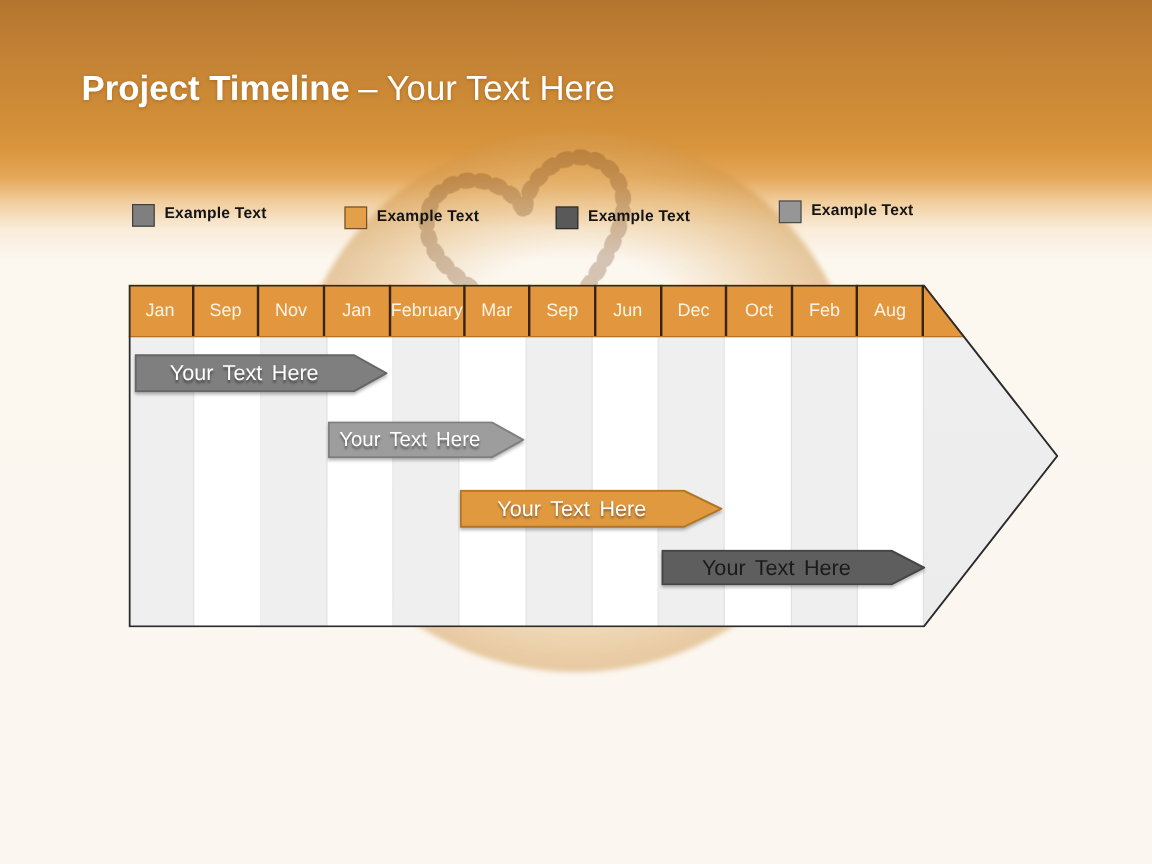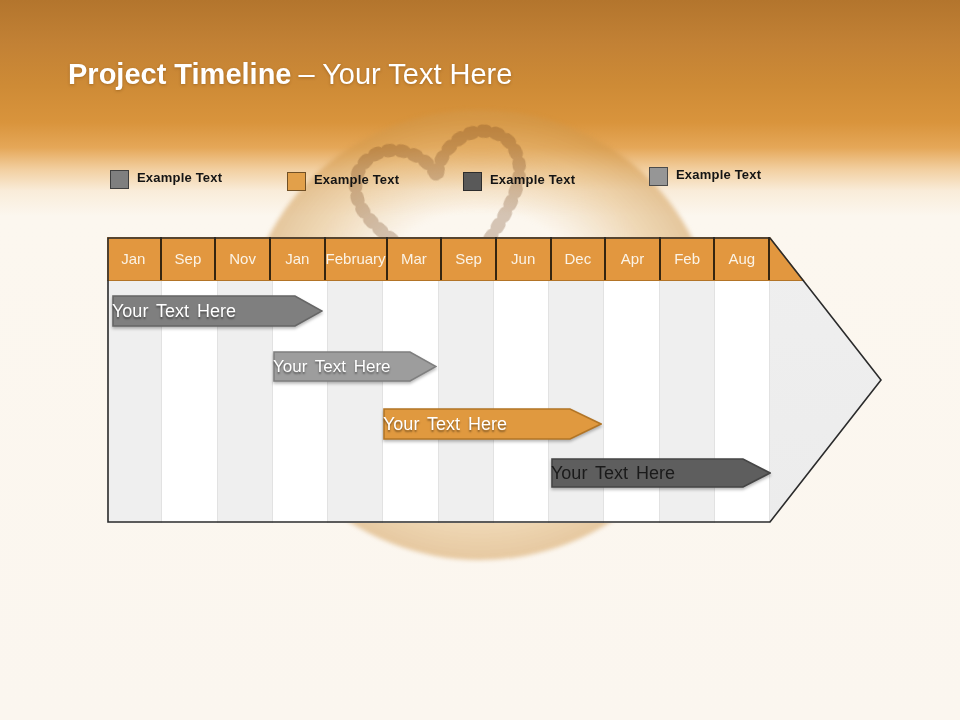--- a/index.html
+++ b/index.html
@@ -131,7 +131,7 @@
         <div class="mcell">Sep</div>
         <div class="mcell">Jun</div>
         <div class="mcell">Dec</div>
-        <div class="mcell">Apr</div>
+        <div class="mcell">Oct</div>
         <div class="mcell">Feb</div>
         <div class="mcell">Aug</div>
       </div>

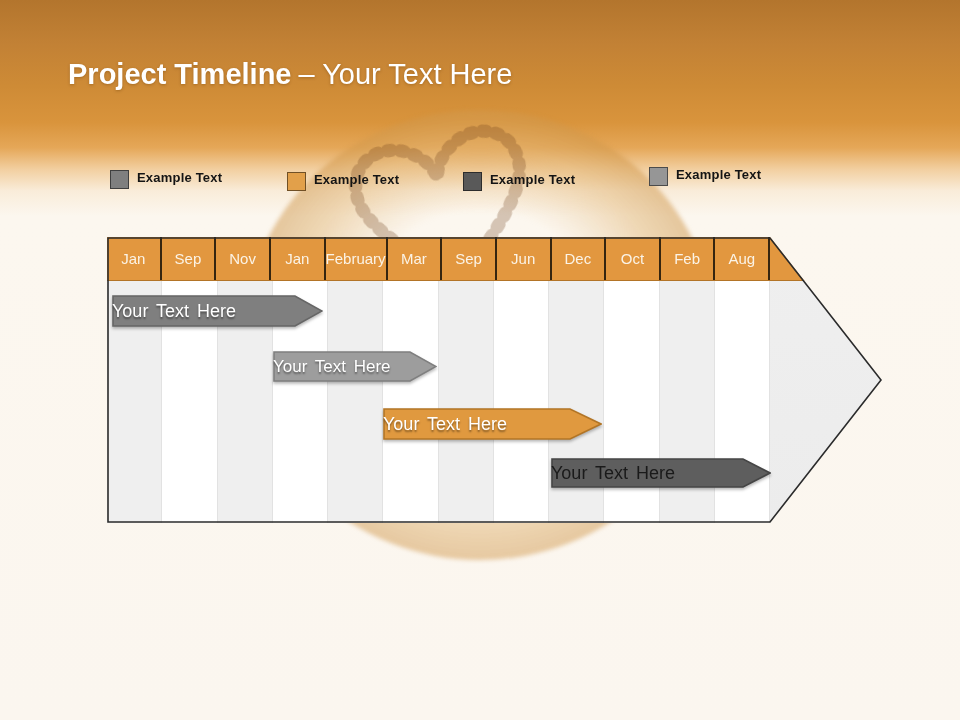--- a/index.html
+++ b/index.html
@@ -59,7 +59,7 @@
   
   .bar{position:absolute;}
   .bar svg{position:absolute; left:0; top:0; filter:drop-shadow(0 2px 1.5px rgba(0,0,0,.28));}
-  .bar-label{position:absolute; left:0; top:0; text-align:left; font-size:18px;
+  .bar-label{position:absolute; left:0; top:0; text-align:center; font-size:18px;
     word-spacing:3px; white-space:nowrap;}
   .bar-label.shadowed{text-shadow:0 2px 2px rgba(0,0,0,.45);}
   

